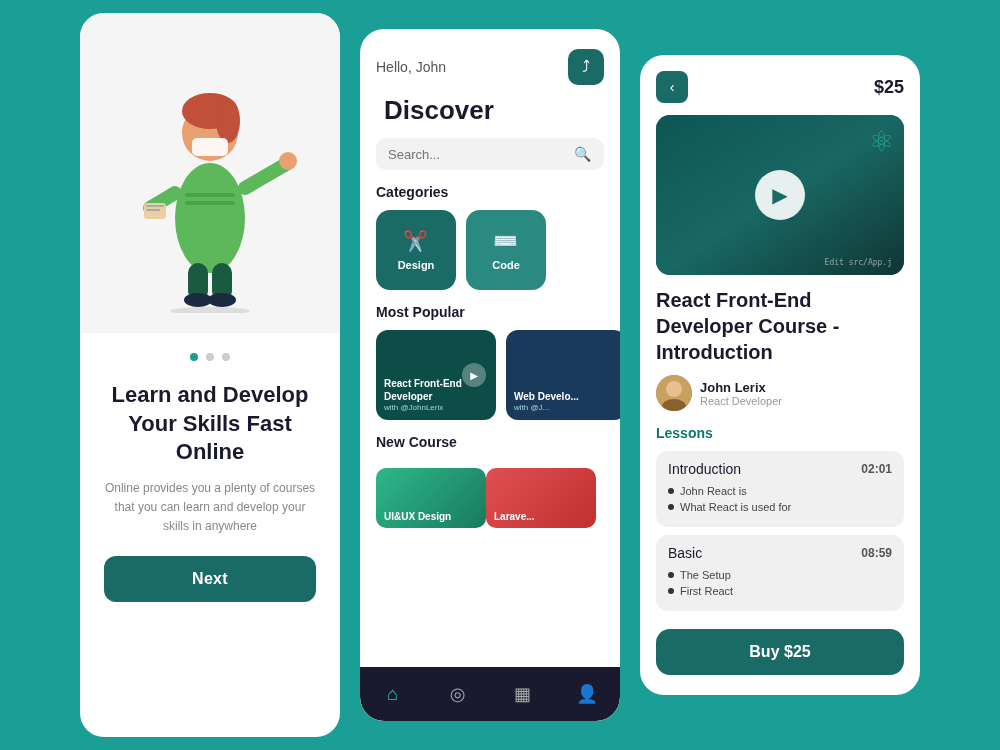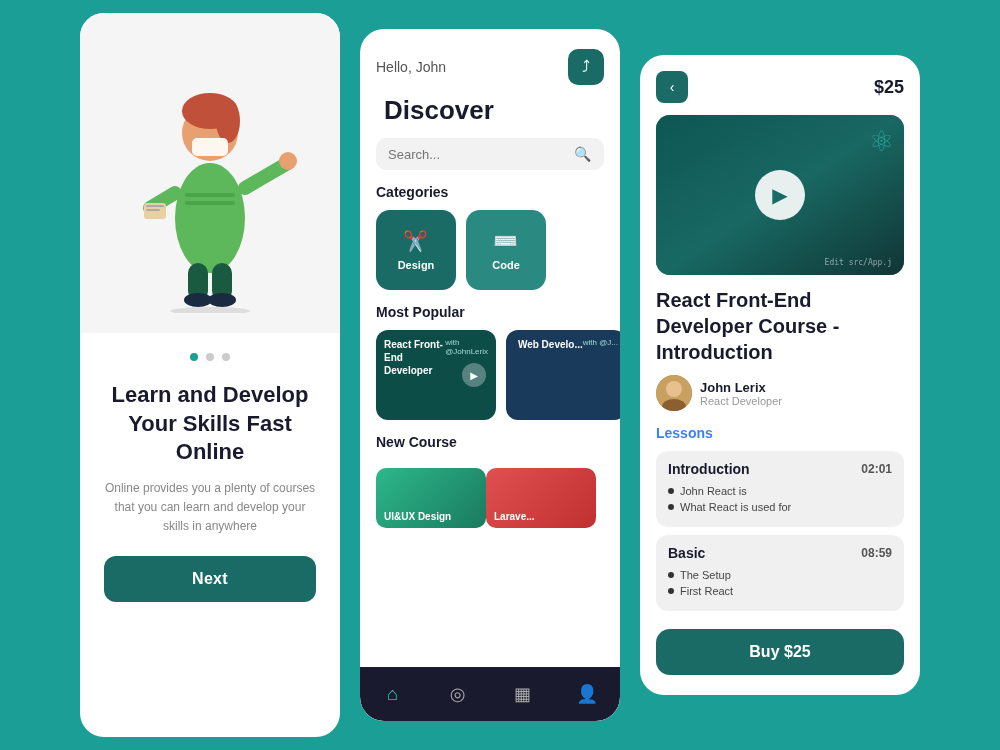--- a/index.html
+++ b/index.html
@@ -199,6 +199,7 @@
       width: 100%;
       height: 100%;
       display: flex;
+      flex-direction: column;
       justify-content: flex-end;
       padding: 8px;
       border-radius: 25px;

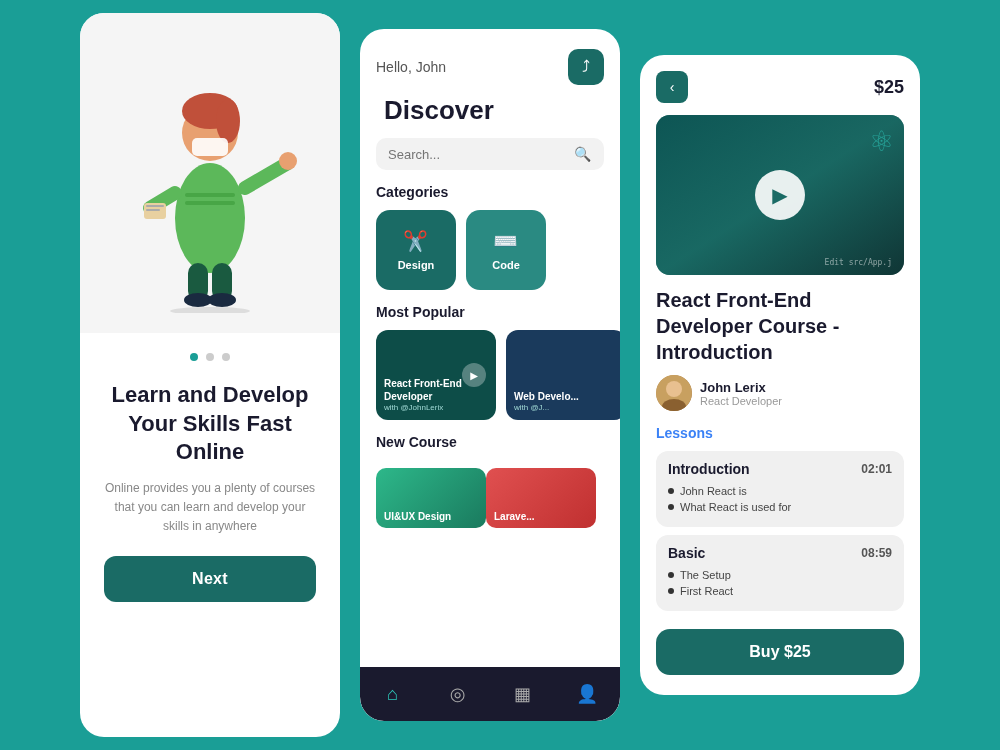--- a/index.html
+++ b/index.html
@@ -389,7 +389,7 @@
     .lessons-title {
       font-size: 14px;
       font-weight: 700;
-      color: #3b82f6;
+      color: #0f766e;
       margin-bottom: 10px;
     }
     .lesson-card {

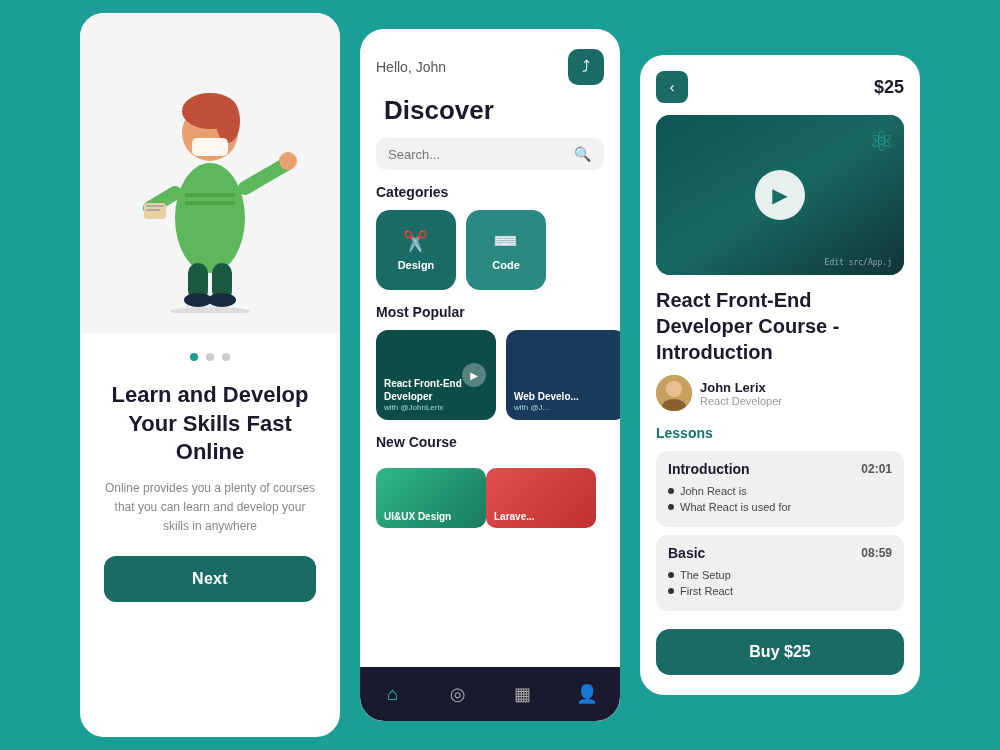--- a/index.html
+++ b/index.html
@@ -406,7 +406,7 @@
     }
     .lesson-name {
       font-size: 14px;
-      font-weight: 700;
+      font-weight: 400;
       color: #1a1a2e;
     }
     .lesson-time {

